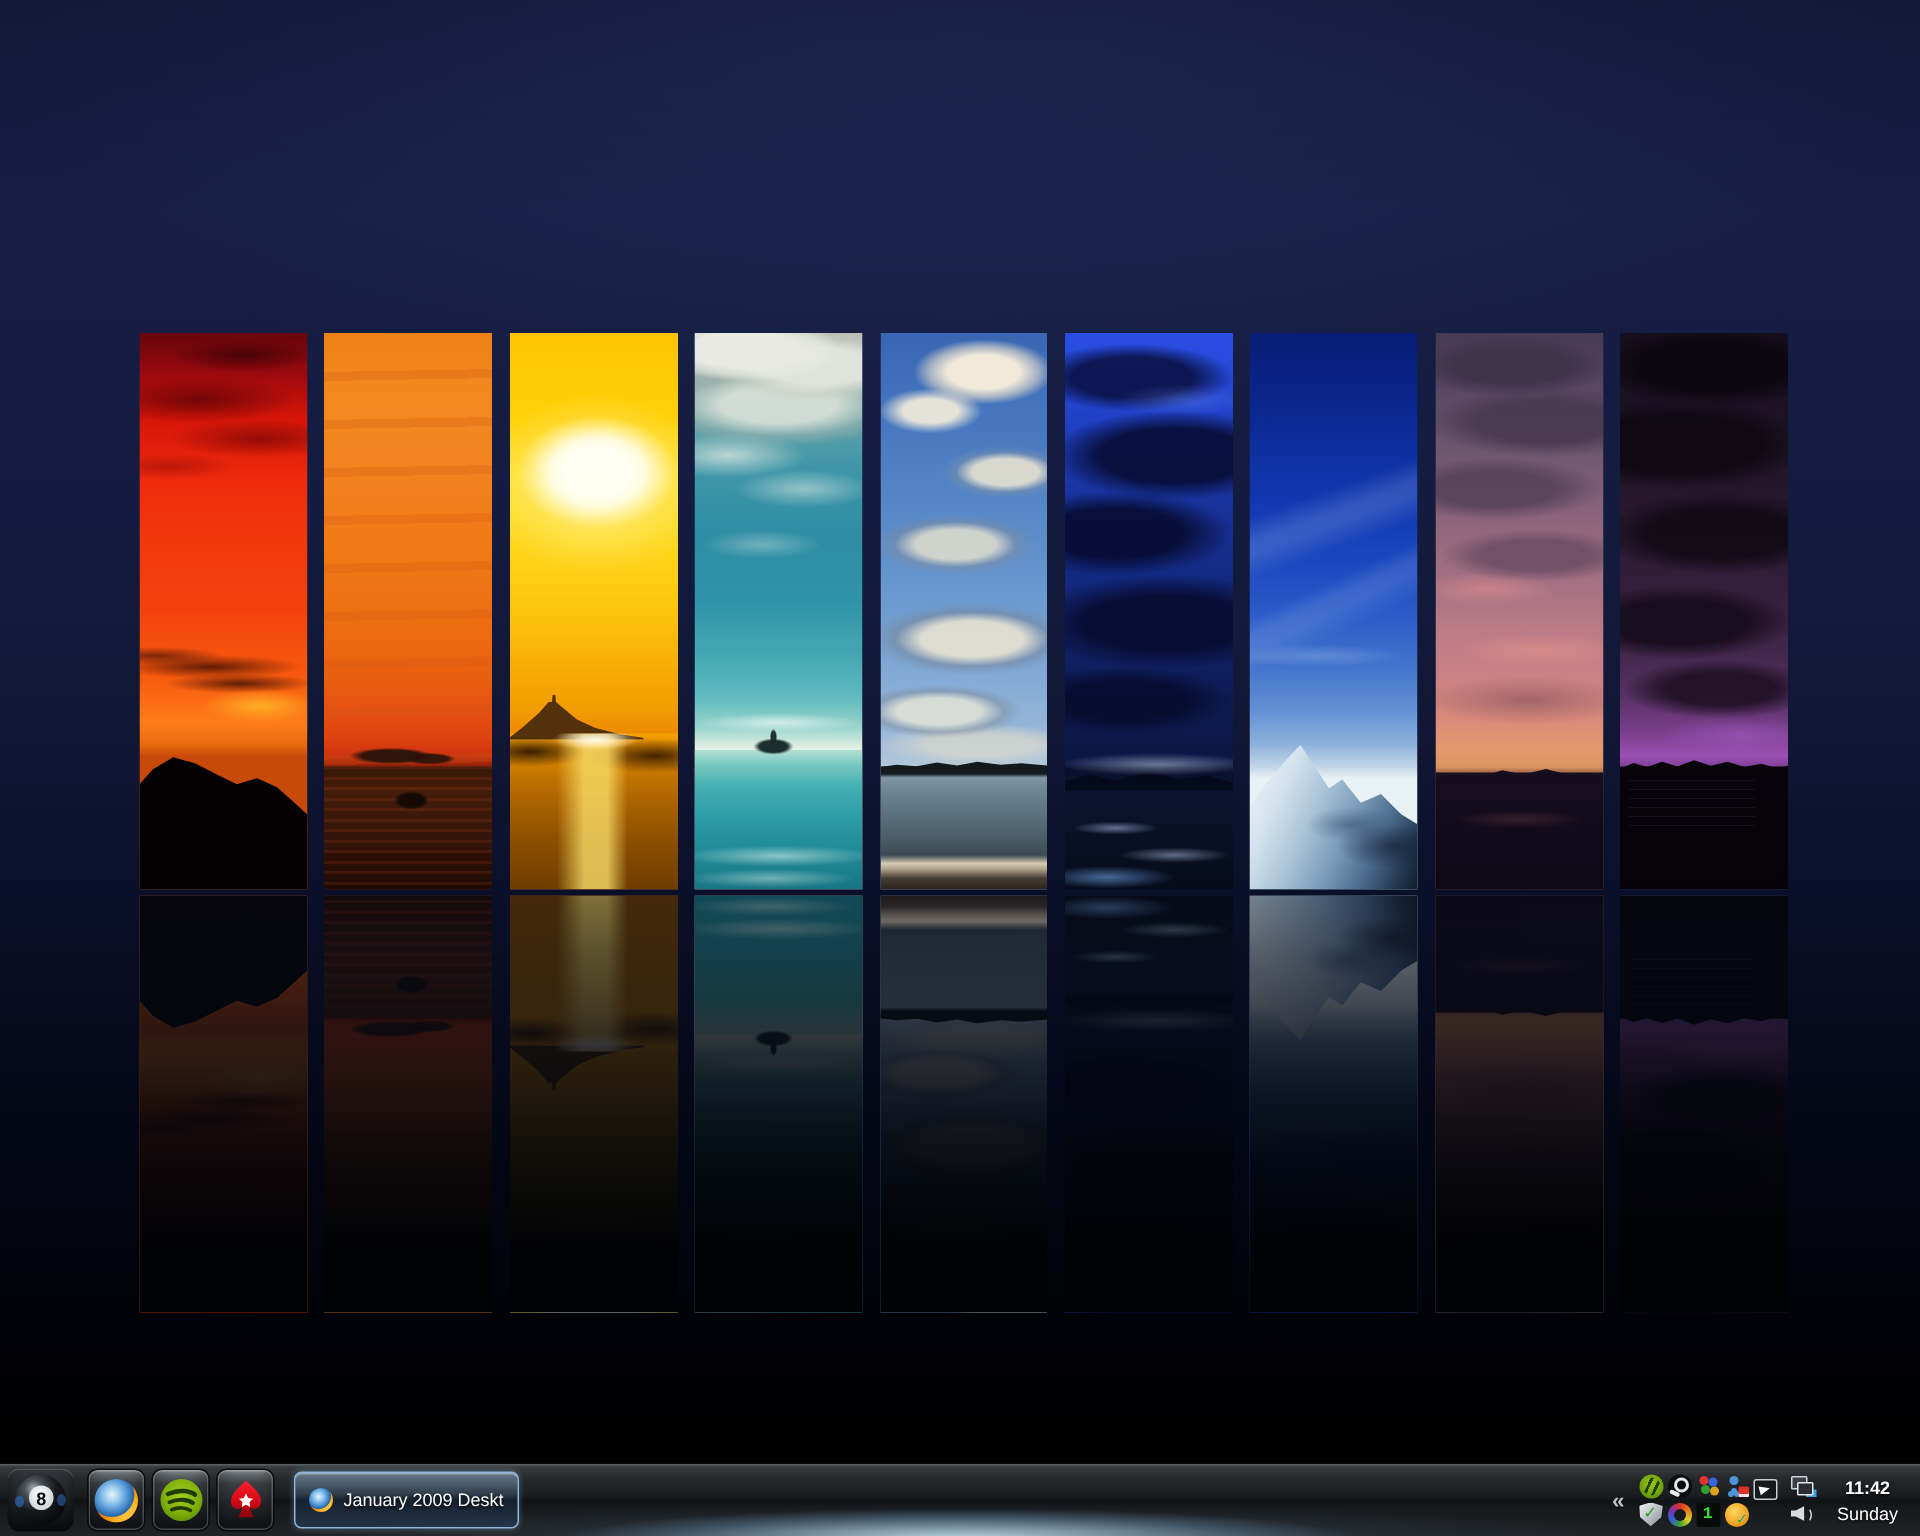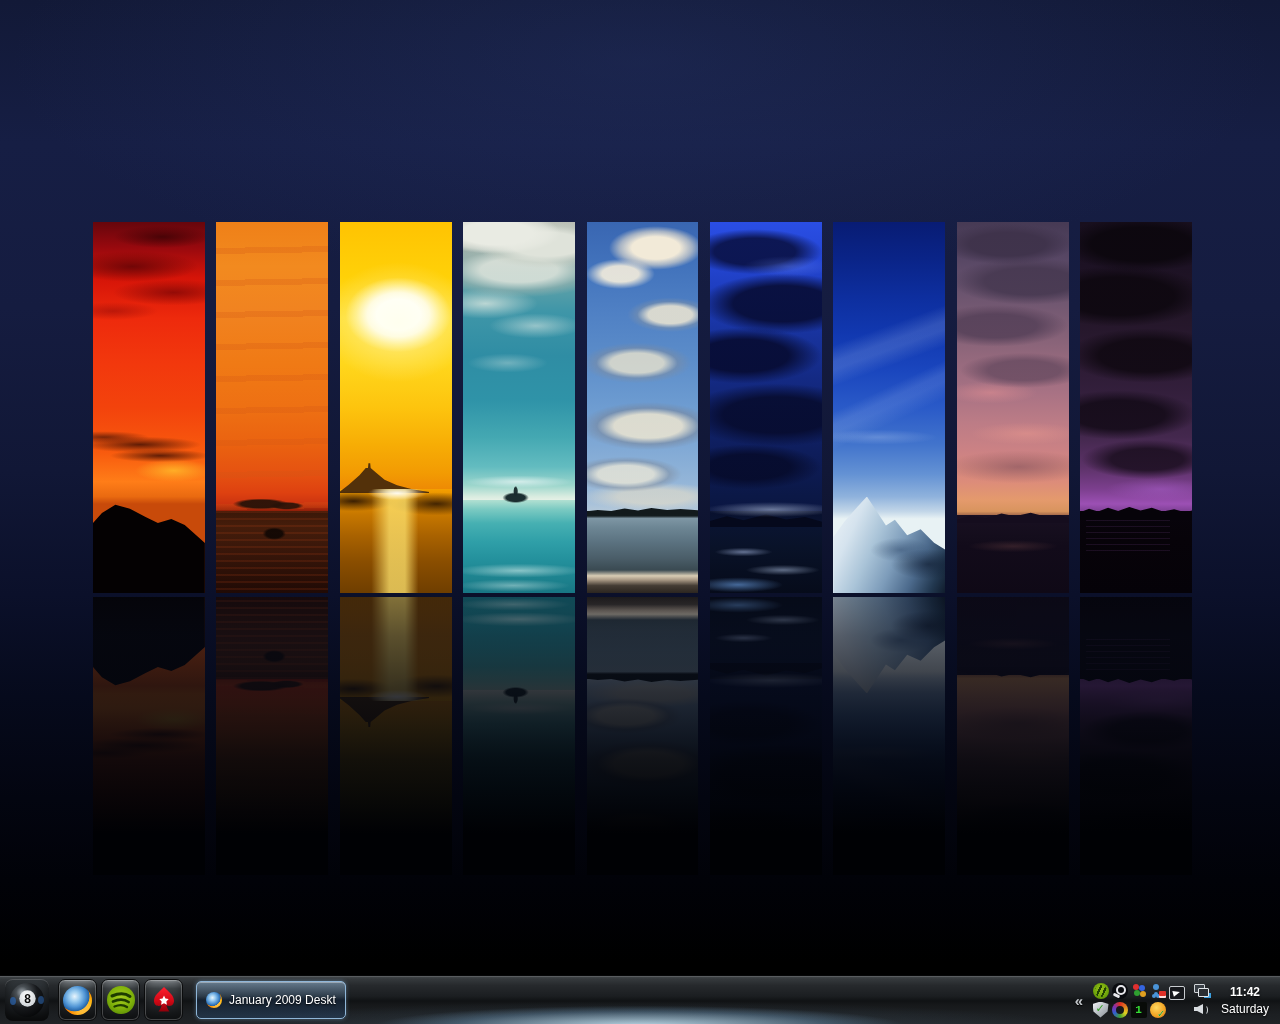--- a/index.html
+++ b/index.html
@@ -423,7 +423,7 @@
       </div>
       <div class="clock">
         <span class="time">11:42</span>
-        <span class="day">Saturday</span>
+        <span class="day">Sunday</span>
       </div>
     </div>
 

